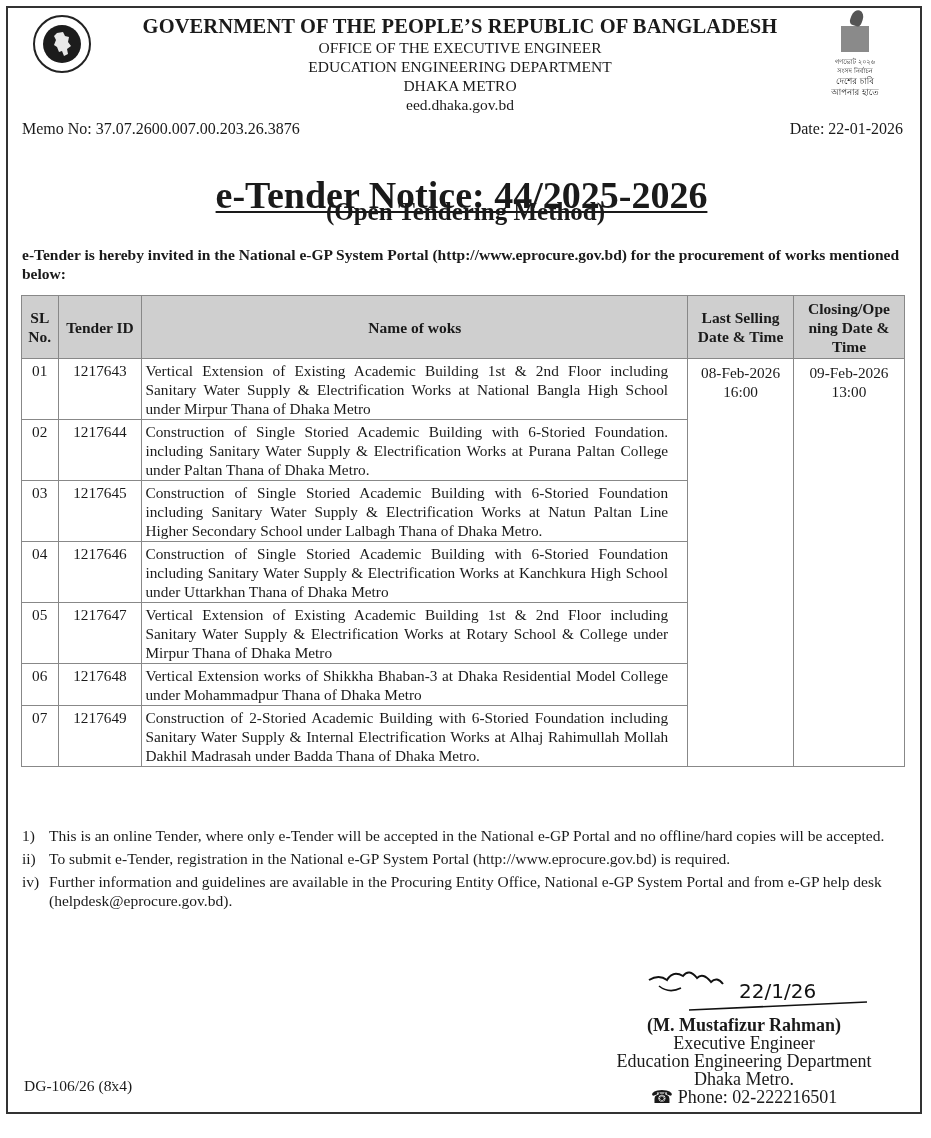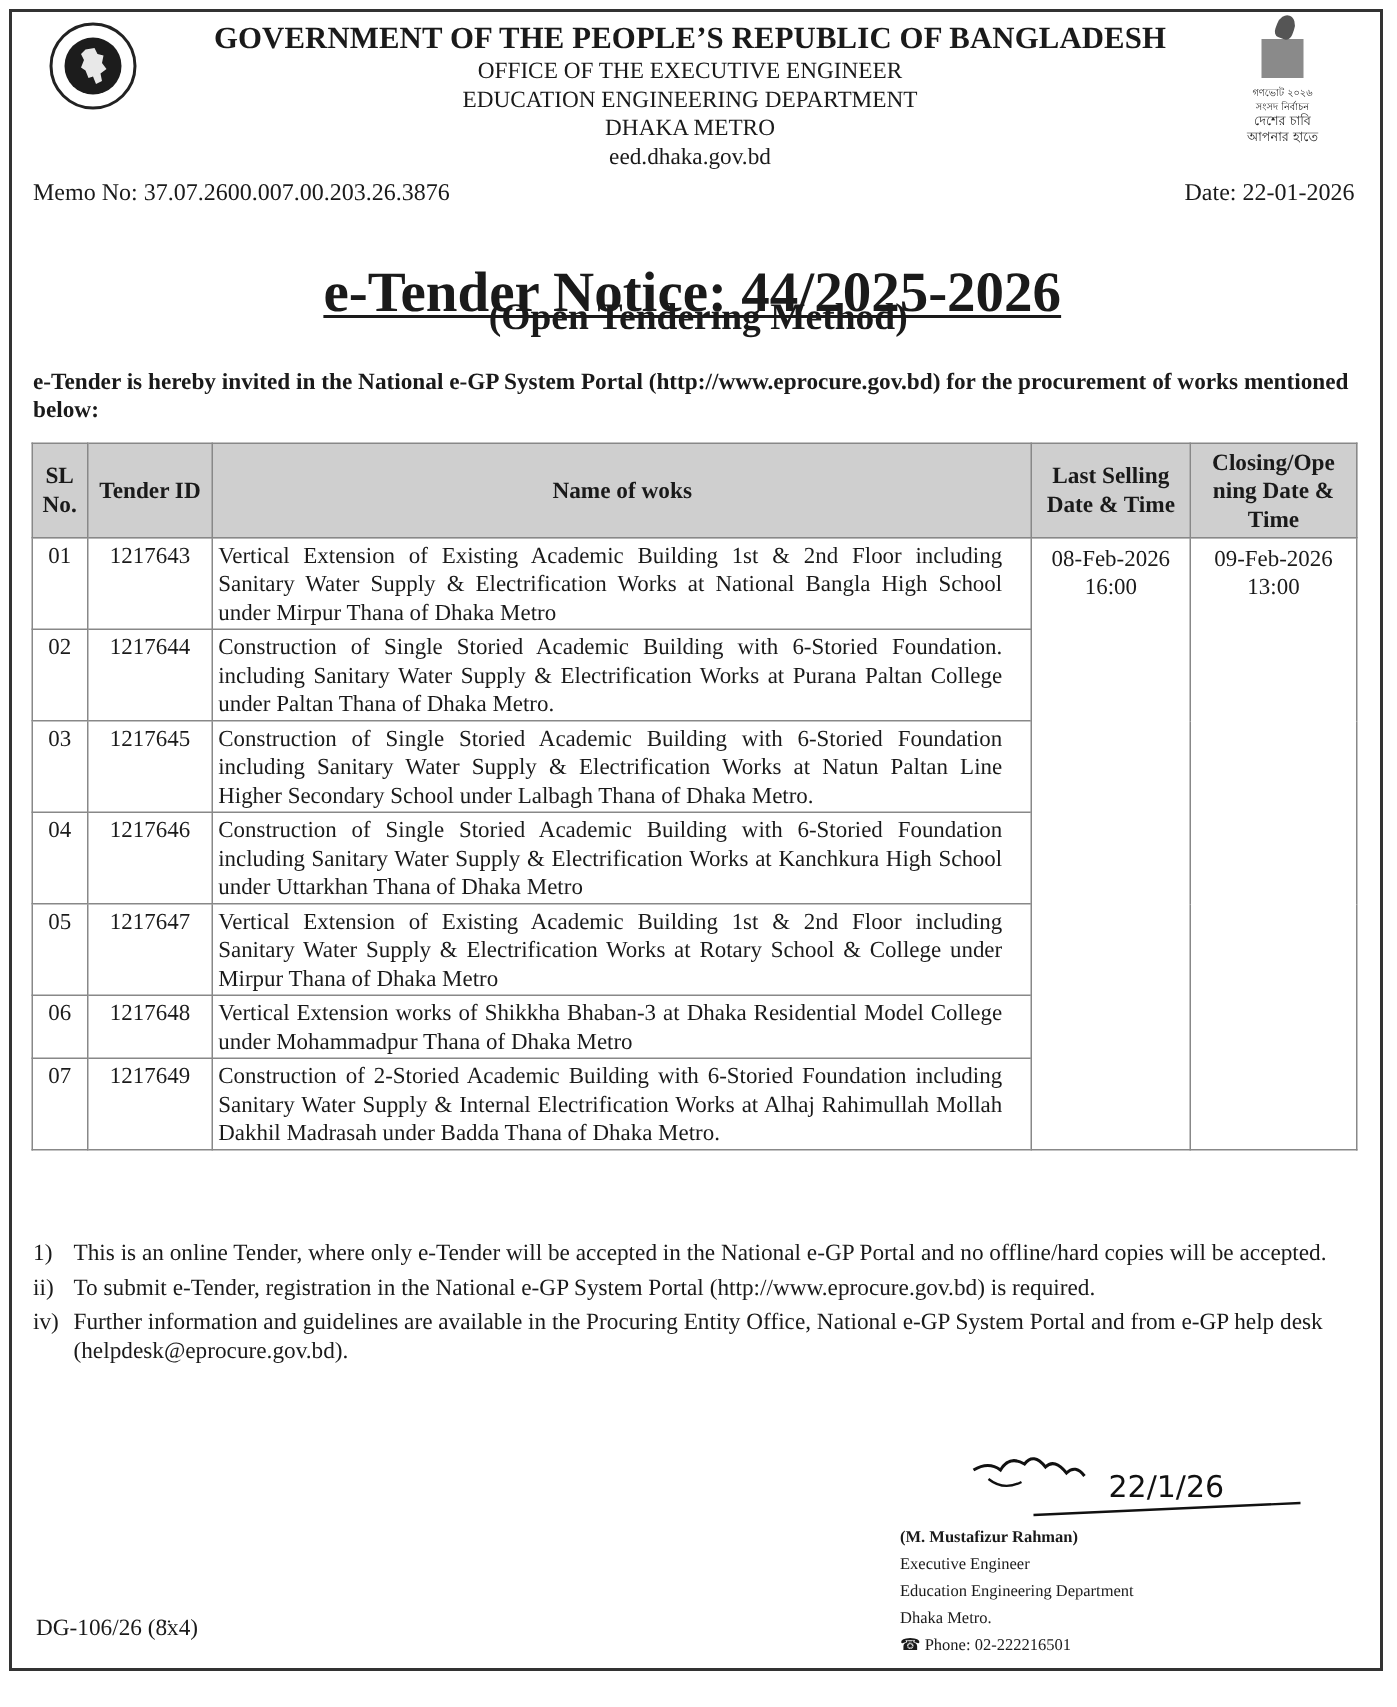--- a/index.html
+++ b/index.html
@@ -60,7 +60,7 @@
   .signature {
     position: absolute; left: 639px; top: 966px; width: 240px; height: 50px;
   }
-  .sig-block { position: absolute; left: 600px; top: 1016px; width: 288px; font-size: 11px; line-height: 18px; }
+  .sig-block { position: absolute; left: 600px; top: 1016px; width: 288px; text-align: center; font-size: 18px; line-height: 18px; }
   .sig-name { font-weight: bold; }
   .dg { position: absolute; left: 24px; top: 1077px; font-size: 15.5px; }
 </style>

